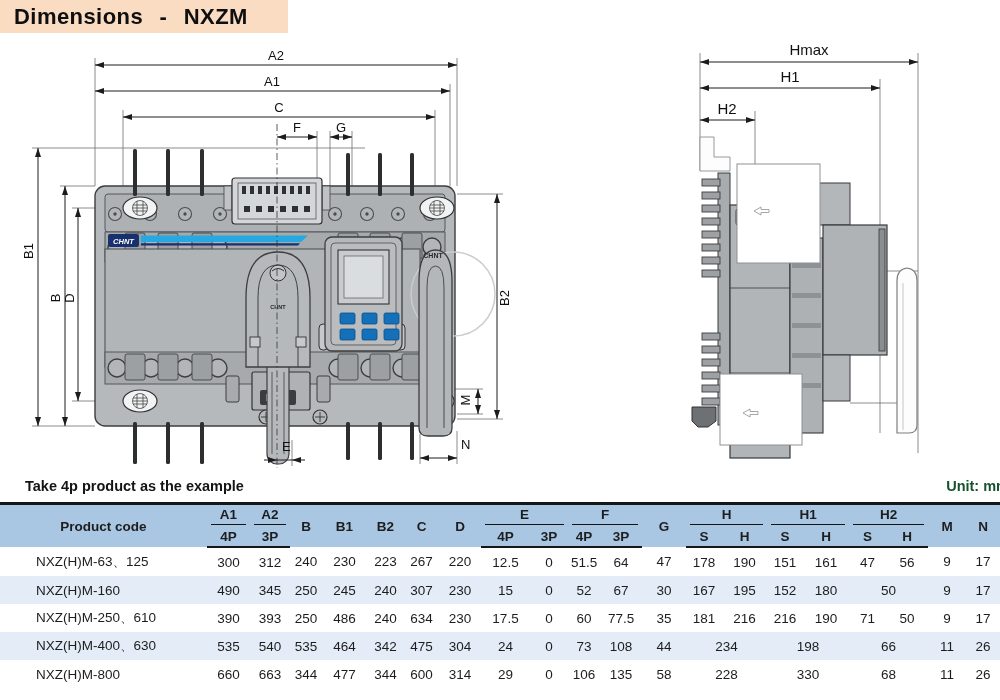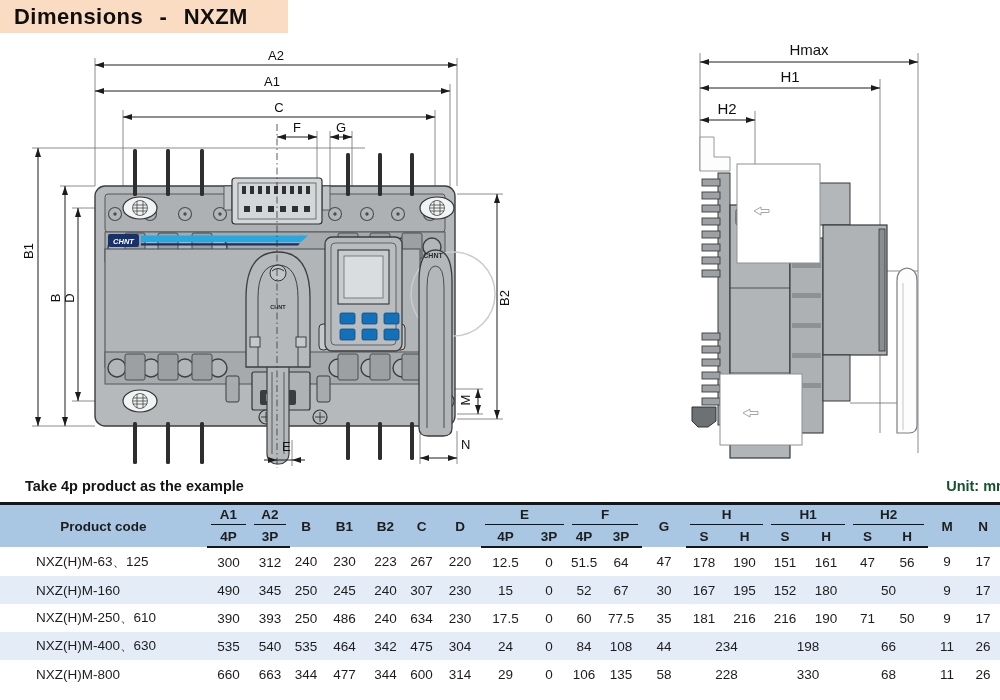--- a/index.html
+++ b/index.html
@@ -533,7 +533,7 @@
         <td>304</td>
         <td>24</td>
         <td>0</td>
-        <td>84</td>
+        <td>73</td>
         <td>108</td>
         <td>44</td>
         <td colspan="2">234</td>

